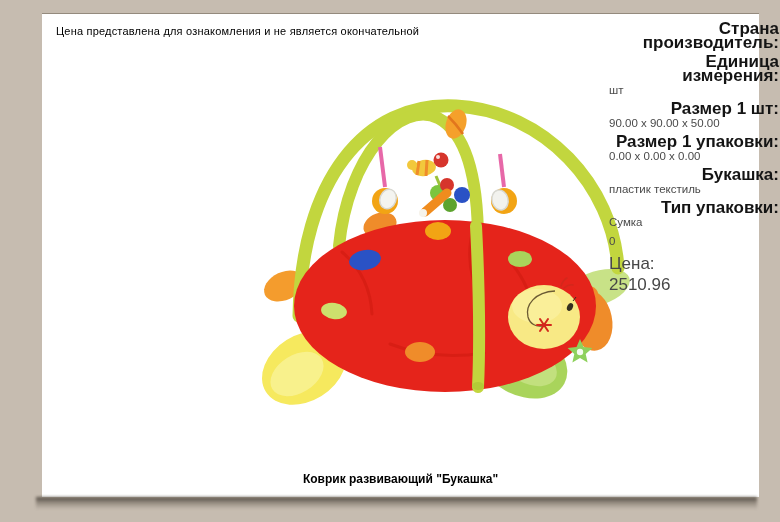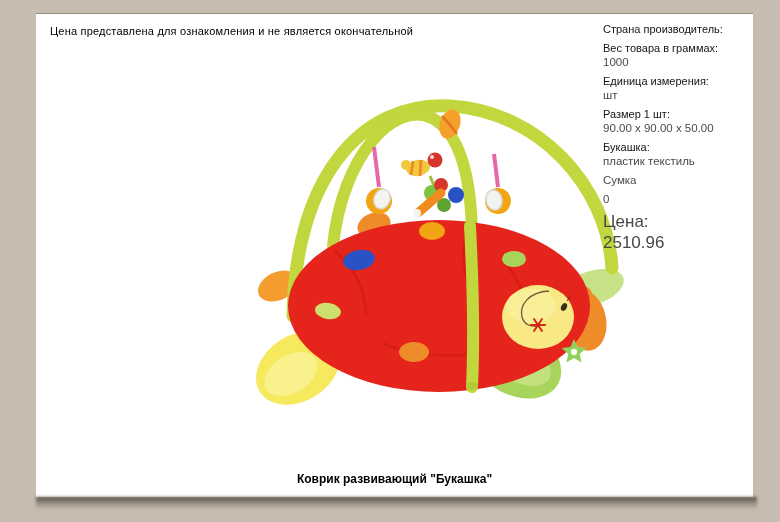--- a/index.html
+++ b/index.html
@@ -10,7 +10,7 @@
     -webkit-font-smoothing:none;
   }
   .card{
-    position:absolute;left:36px;top:13px;width:717px;height:484px;
+    position:absolute;left:42px;top:13px;width:717px;height:484px;
     background:#ffffff;border-top:1px solid #948a7d;box-sizing:border-box;
   }
   .card-shadow{

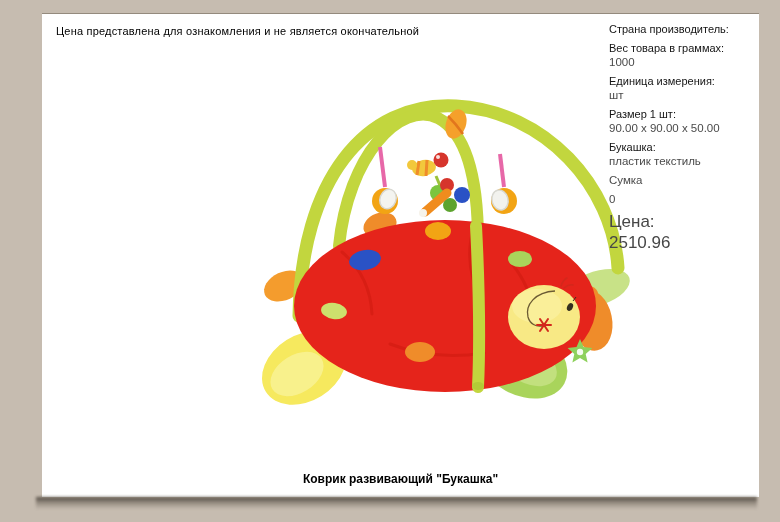--- a/index.html
+++ b/index.html
@@ -30,7 +30,7 @@
   }
   .article{font-size:17px;line-height:20px;color:#474747;margin-bottom:11px;}
   .detail{margin-bottom:5px;}
-  .detail .lbl{font-size:11px;line-height:14px;font-weight:normal;color:#141414;}
+  .detail .lbl{font-size:17px;line-height:14px;font-weight:bold;color:#141414;text-align:right;}
   .detail .val{font-size:11.5px;line-height:14px;color:#4a4a4a;}
   .price{font-size:17px;line-height:21px;color:#474747;margin-top:2px;}
   .caption{

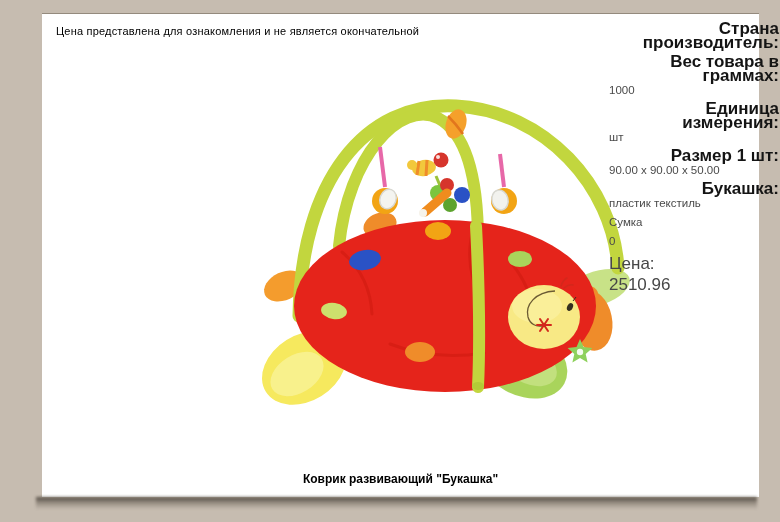--- a/index.html
+++ b/index.html
@@ -136,10 +136,6 @@
       <div class="lbl">Страна производитель:</div>
     </div>
     <div class="detail">
-      <div class="lbl">Вес товара в граммах:</div>
-      <div class="val">1000</div>
-    </div>
-    <div class="detail">
       <div class="lbl">Единица измерения:</div>
       <div class="val">шт</div>
     </div>

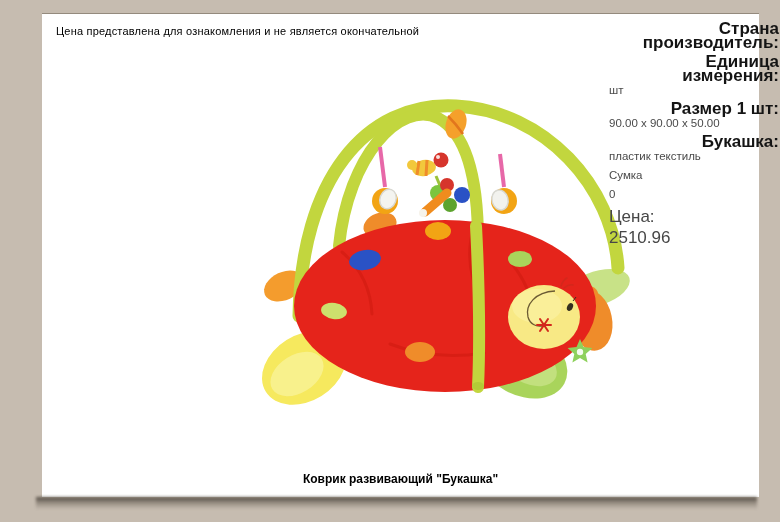--- a/index.html
+++ b/index.html
@@ -144,6 +144,10 @@
       <div class="val">90.00 x 90.00 x 50.00</div>
     </div>
     <div class="detail">
+      <div class="lbl">Размер 1 упаковки:</div>
+      <div class="val">0.00 x 0.00 x 0.00</div>
+    </div>
+    <div class="detail">
       <div class="lbl">Букашка:</div>
       <div class="val">пластик текстиль</div>
     </div>

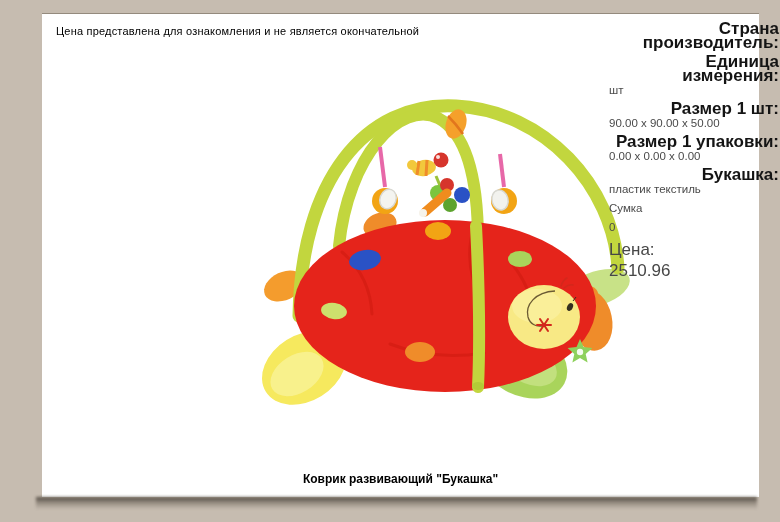--- a/index.html
+++ b/index.html
@@ -152,6 +152,7 @@
       <div class="val">пластик текстиль</div>
     </div>
     <div class="detail">
+      <div class="lbl">Тип упаковки:</div>
       <div class="val">Сумка</div>
     </div>
     <div class="detail">

